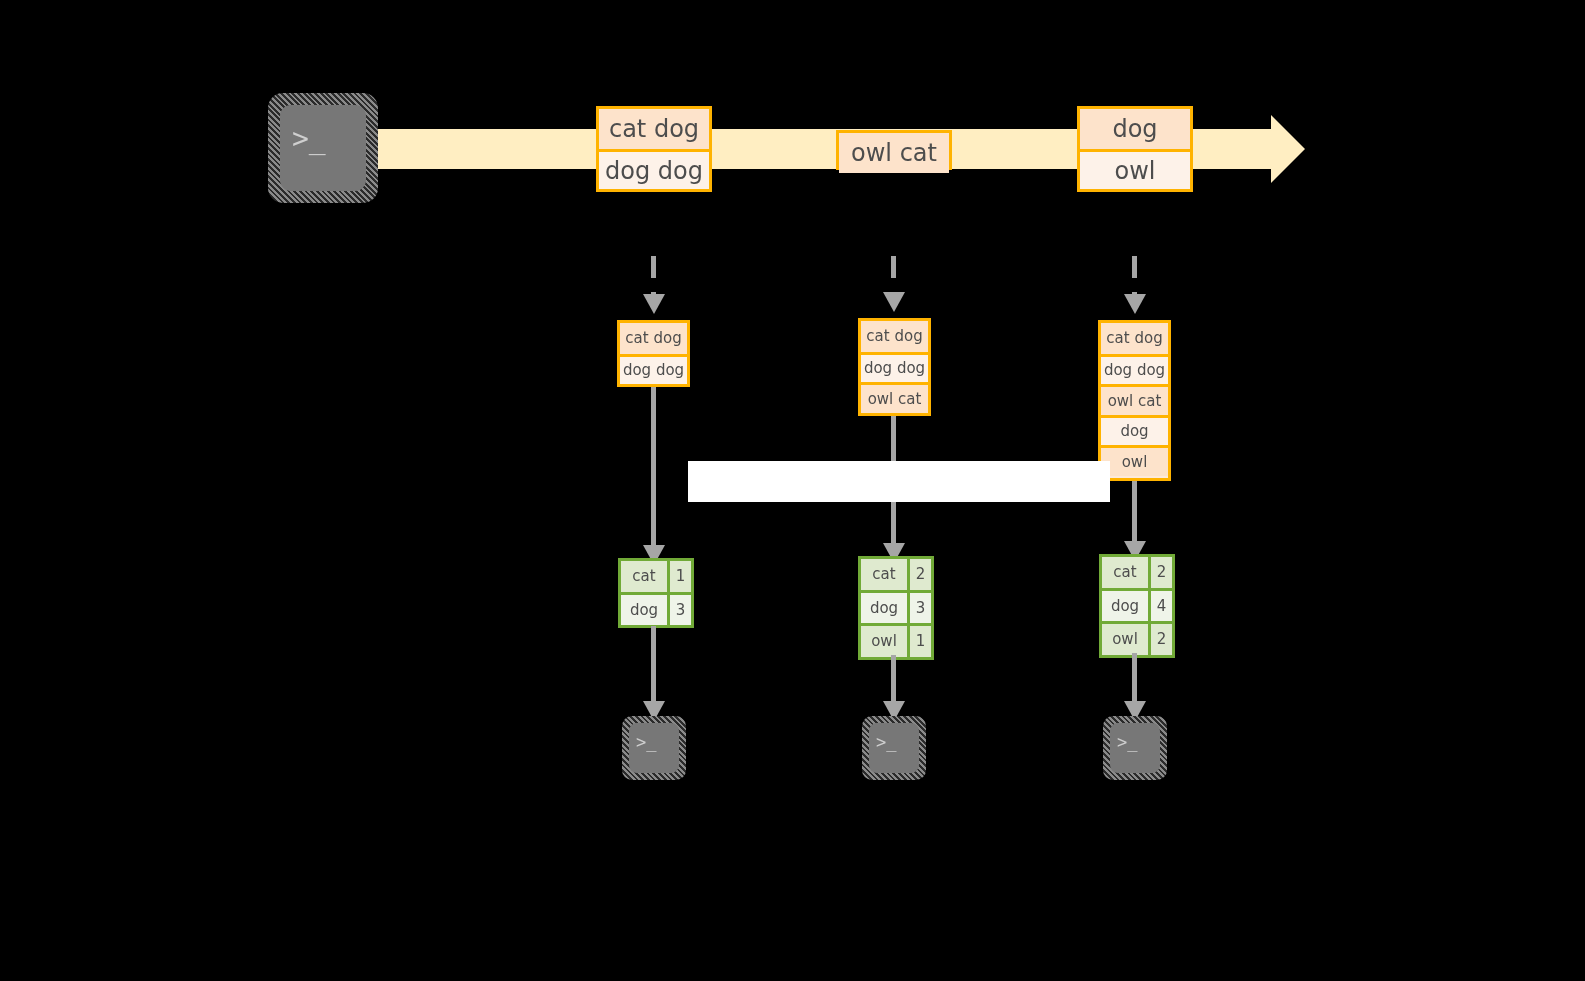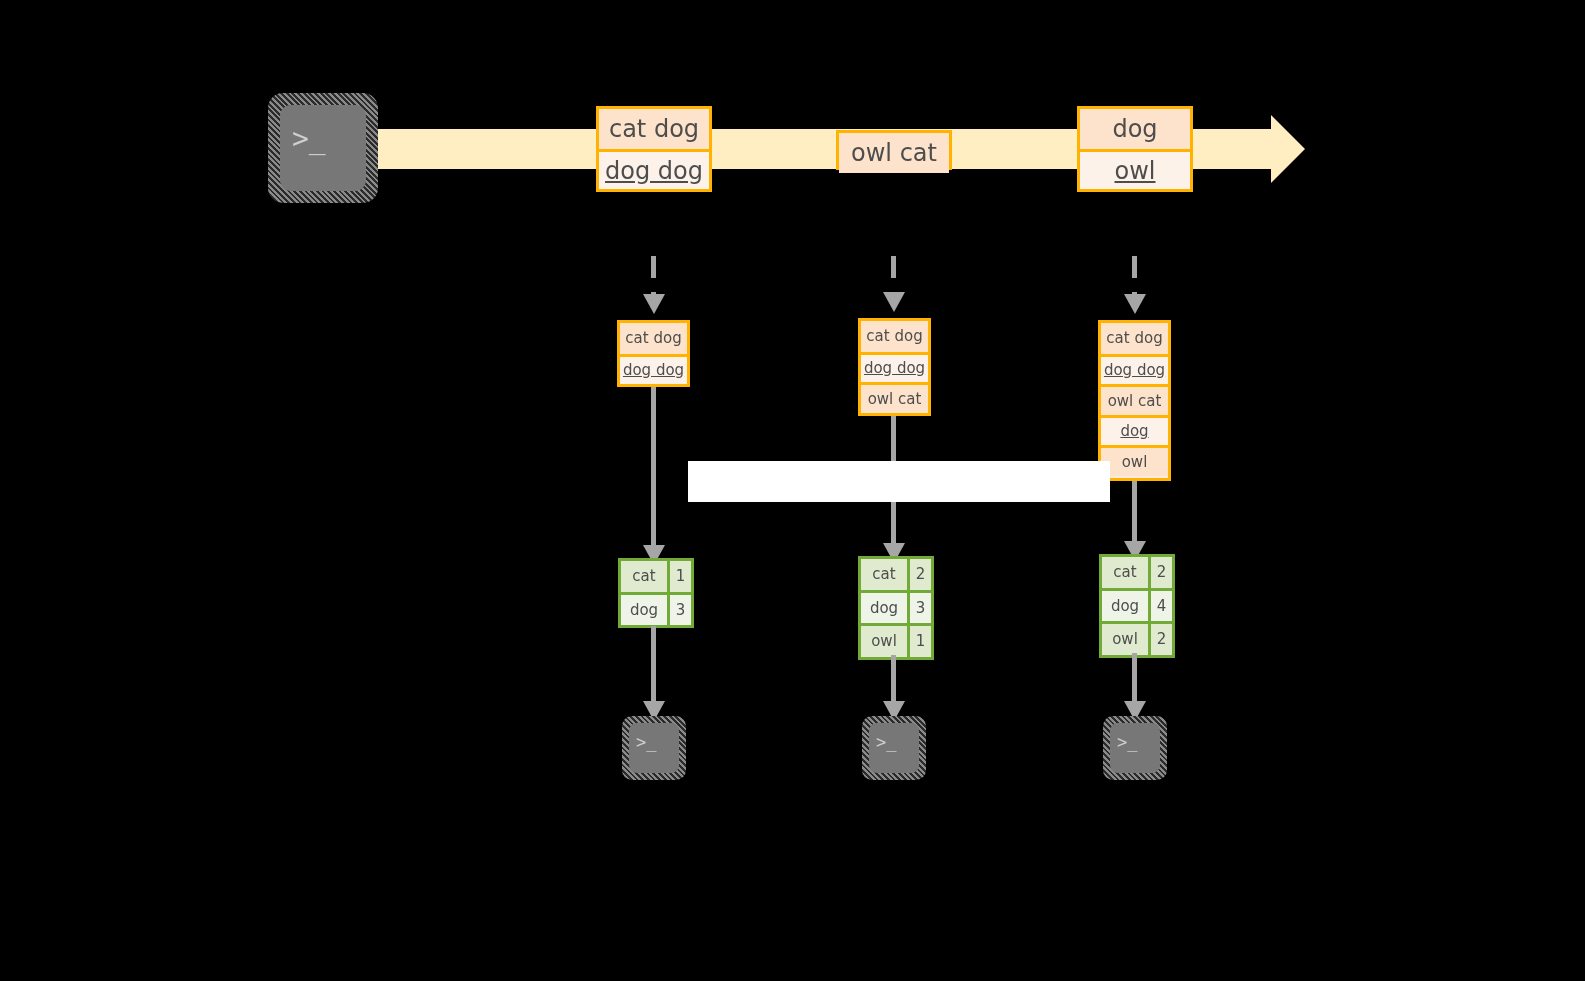--- a/index.html
+++ b/index.html
@@ -67,7 +67,7 @@
     white-space: nowrap;
   }
   .rec-row.shade-a { background: #fde3cb; }
-  .rec-row.shade-b { background: #fdf2e9; text-decoration: underline; }
+  .rec-row.shade-b { background: #fdf2e9; }
   .rec-row + .rec-row { border-top: 3px solid #ffb300; }
 
   

